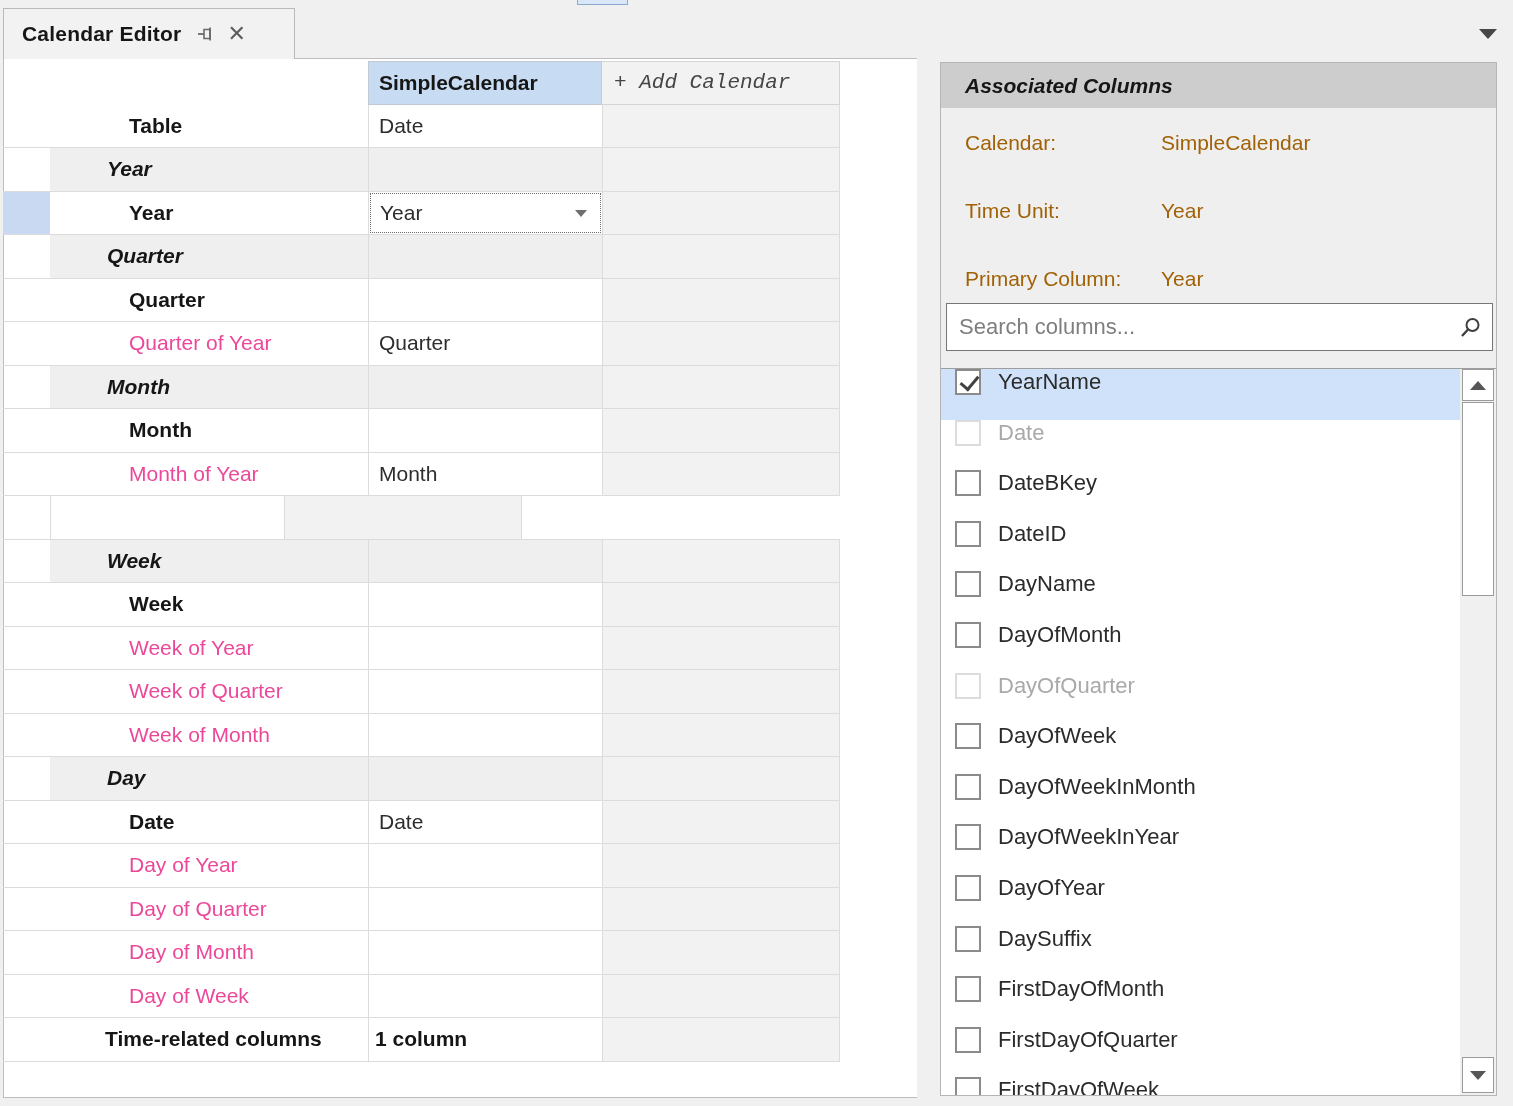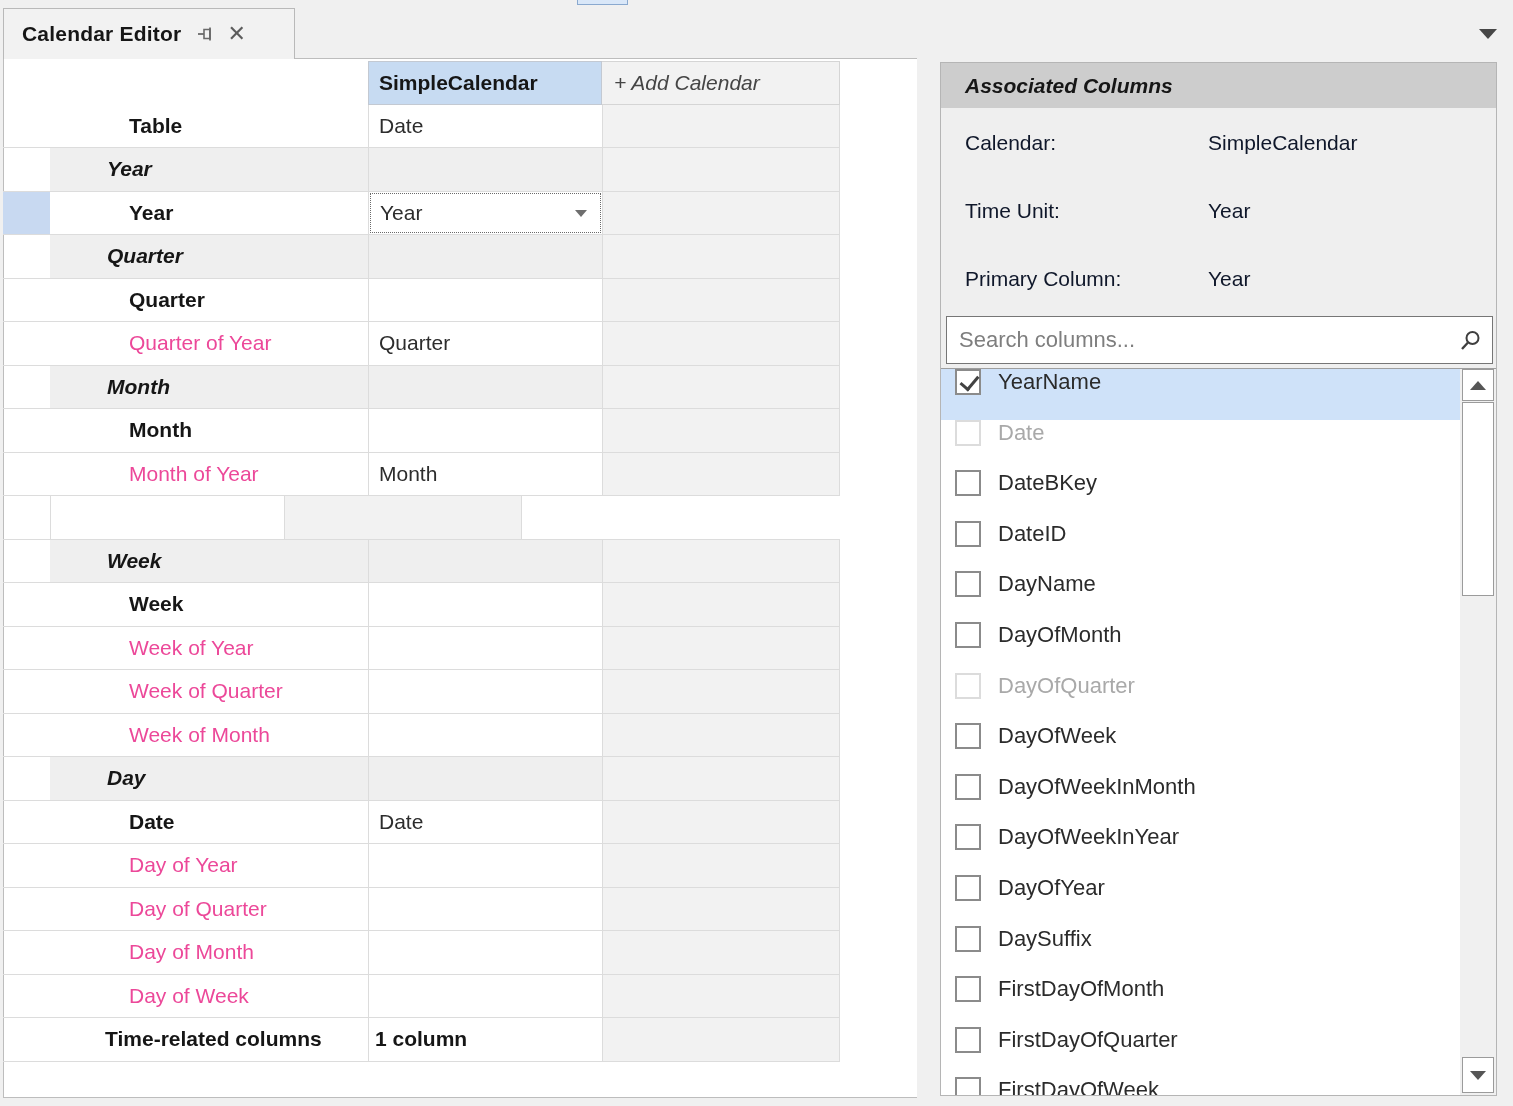--- a/index.html
+++ b/index.html
@@ -40,7 +40,7 @@
                font-weight:700; font-size:21px; color:#161616; }
   .gh .c-addh { width:238px; flex:none; background:#f2f2f2; border:1px solid #d5d5d5; border-left:none;
                display:flex; align-items:center; padding-left:12px;
-               font-style:italic; font-size:21px; color:#454545; }
+               font-style:italic; font-size:21px; color:#454545;font-family:Liberation Mono, monospace; }
   .grow.unit .c-label, .grow.footer .c-label { font-weight:700; color:#161616; }
   .grow.footer .c-label { padding-left:55px; }
   .grow.footer .c-value { font-weight:700; color:#161616;padding-left:6px; }

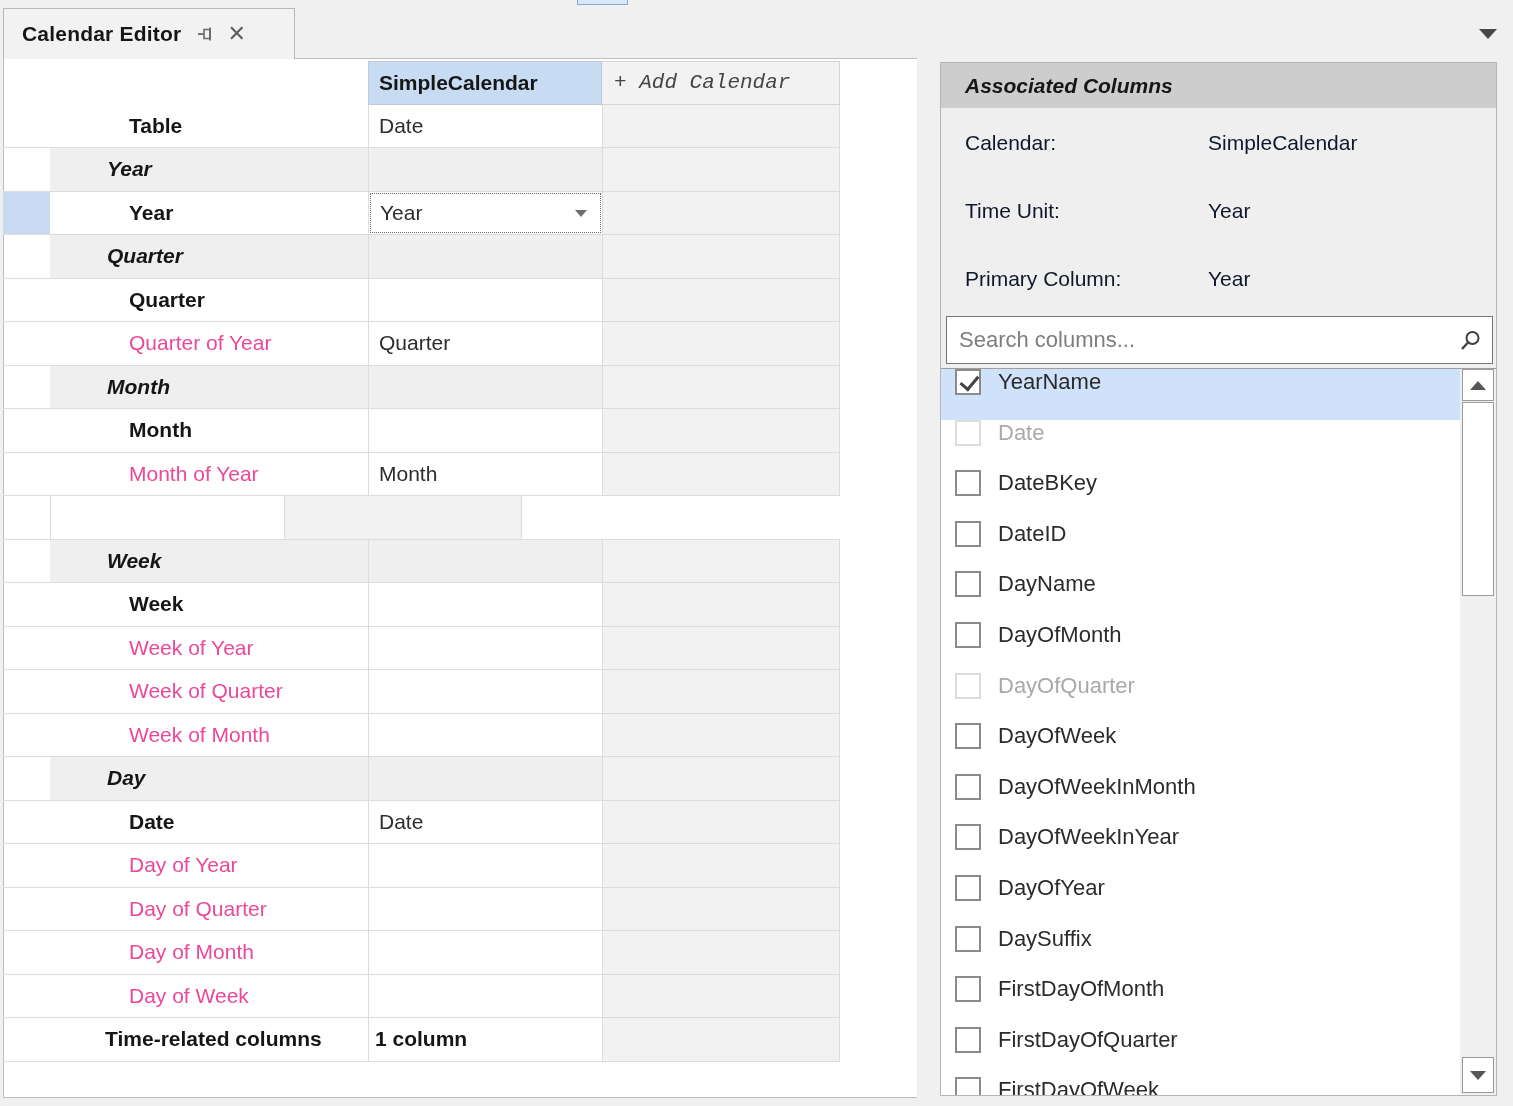--- a/index.html
+++ b/index.html
@@ -59,7 +59,7 @@
   .rp-header { height:45px; background:#cdcdcd; display:flex; align-items:center; padding-left:24px;
     font-weight:700; font-size:21px; color:#161616;font-style:italic; }
   .rp-info { padding:23px 0 0 24px; }
-  .info-row { display:flex; margin-bottom:44px; font-size:21px; color:#0f172a;gap:47px; }
+  .info-row { display:flex; margin-bottom:44px; font-size:21px; color:#a16207; }
   .info-label { width:196px; flex:none; }
   .search-box { position:absolute; left:5px; top:253px; width:547px; height:48px;
     background:#fff; border:1px solid #767676; }

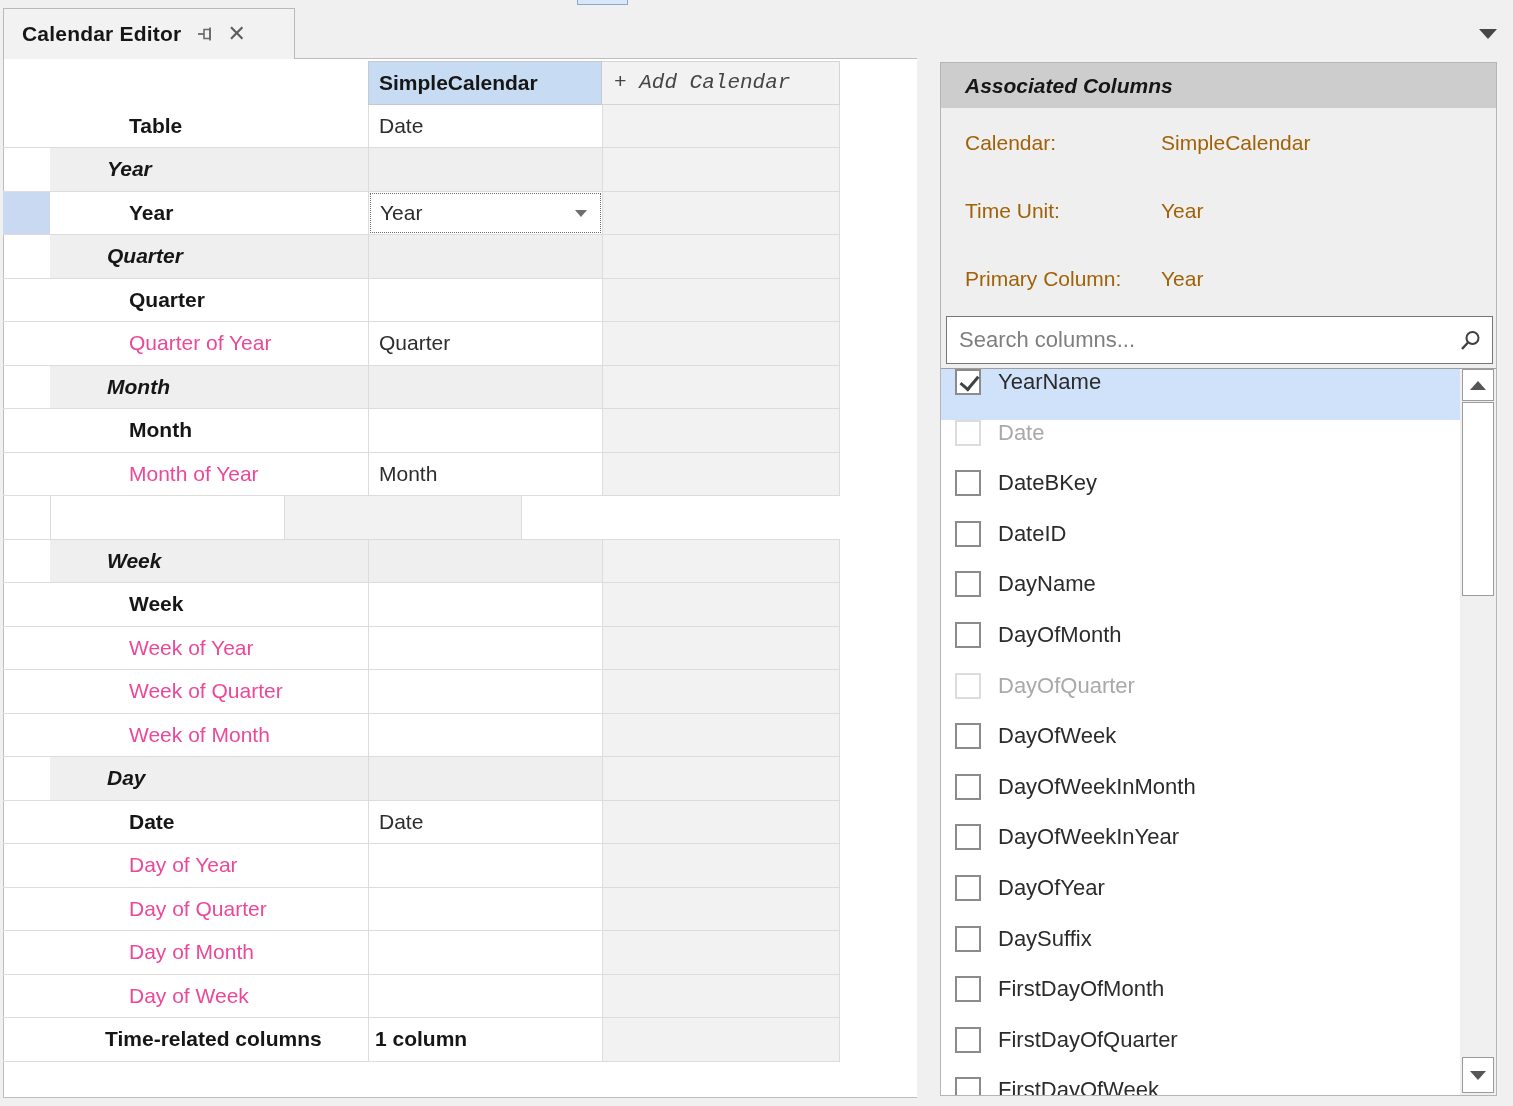--- a/index.html
+++ b/index.html
@@ -61,7 +61,7 @@
   .rp-info { padding:23px 0 0 24px; }
   .info-row { display:flex; margin-bottom:44px; font-size:21px; color:#a16207; }
   .info-label { width:196px; flex:none; }
-  .search-box { position:absolute; left:5px; top:253px; width:547px; height:48px;
+  .search-box { position:absolute; left:5px; top:240px; width:547px; height:48px;
     background:#fff; border:1px solid #767676; }
   .search-box input { width:100%; height:100%; border:none; outline:none; background:transparent;
     font-size:22px; color:#333; padding:0 52px 0 12px; }

